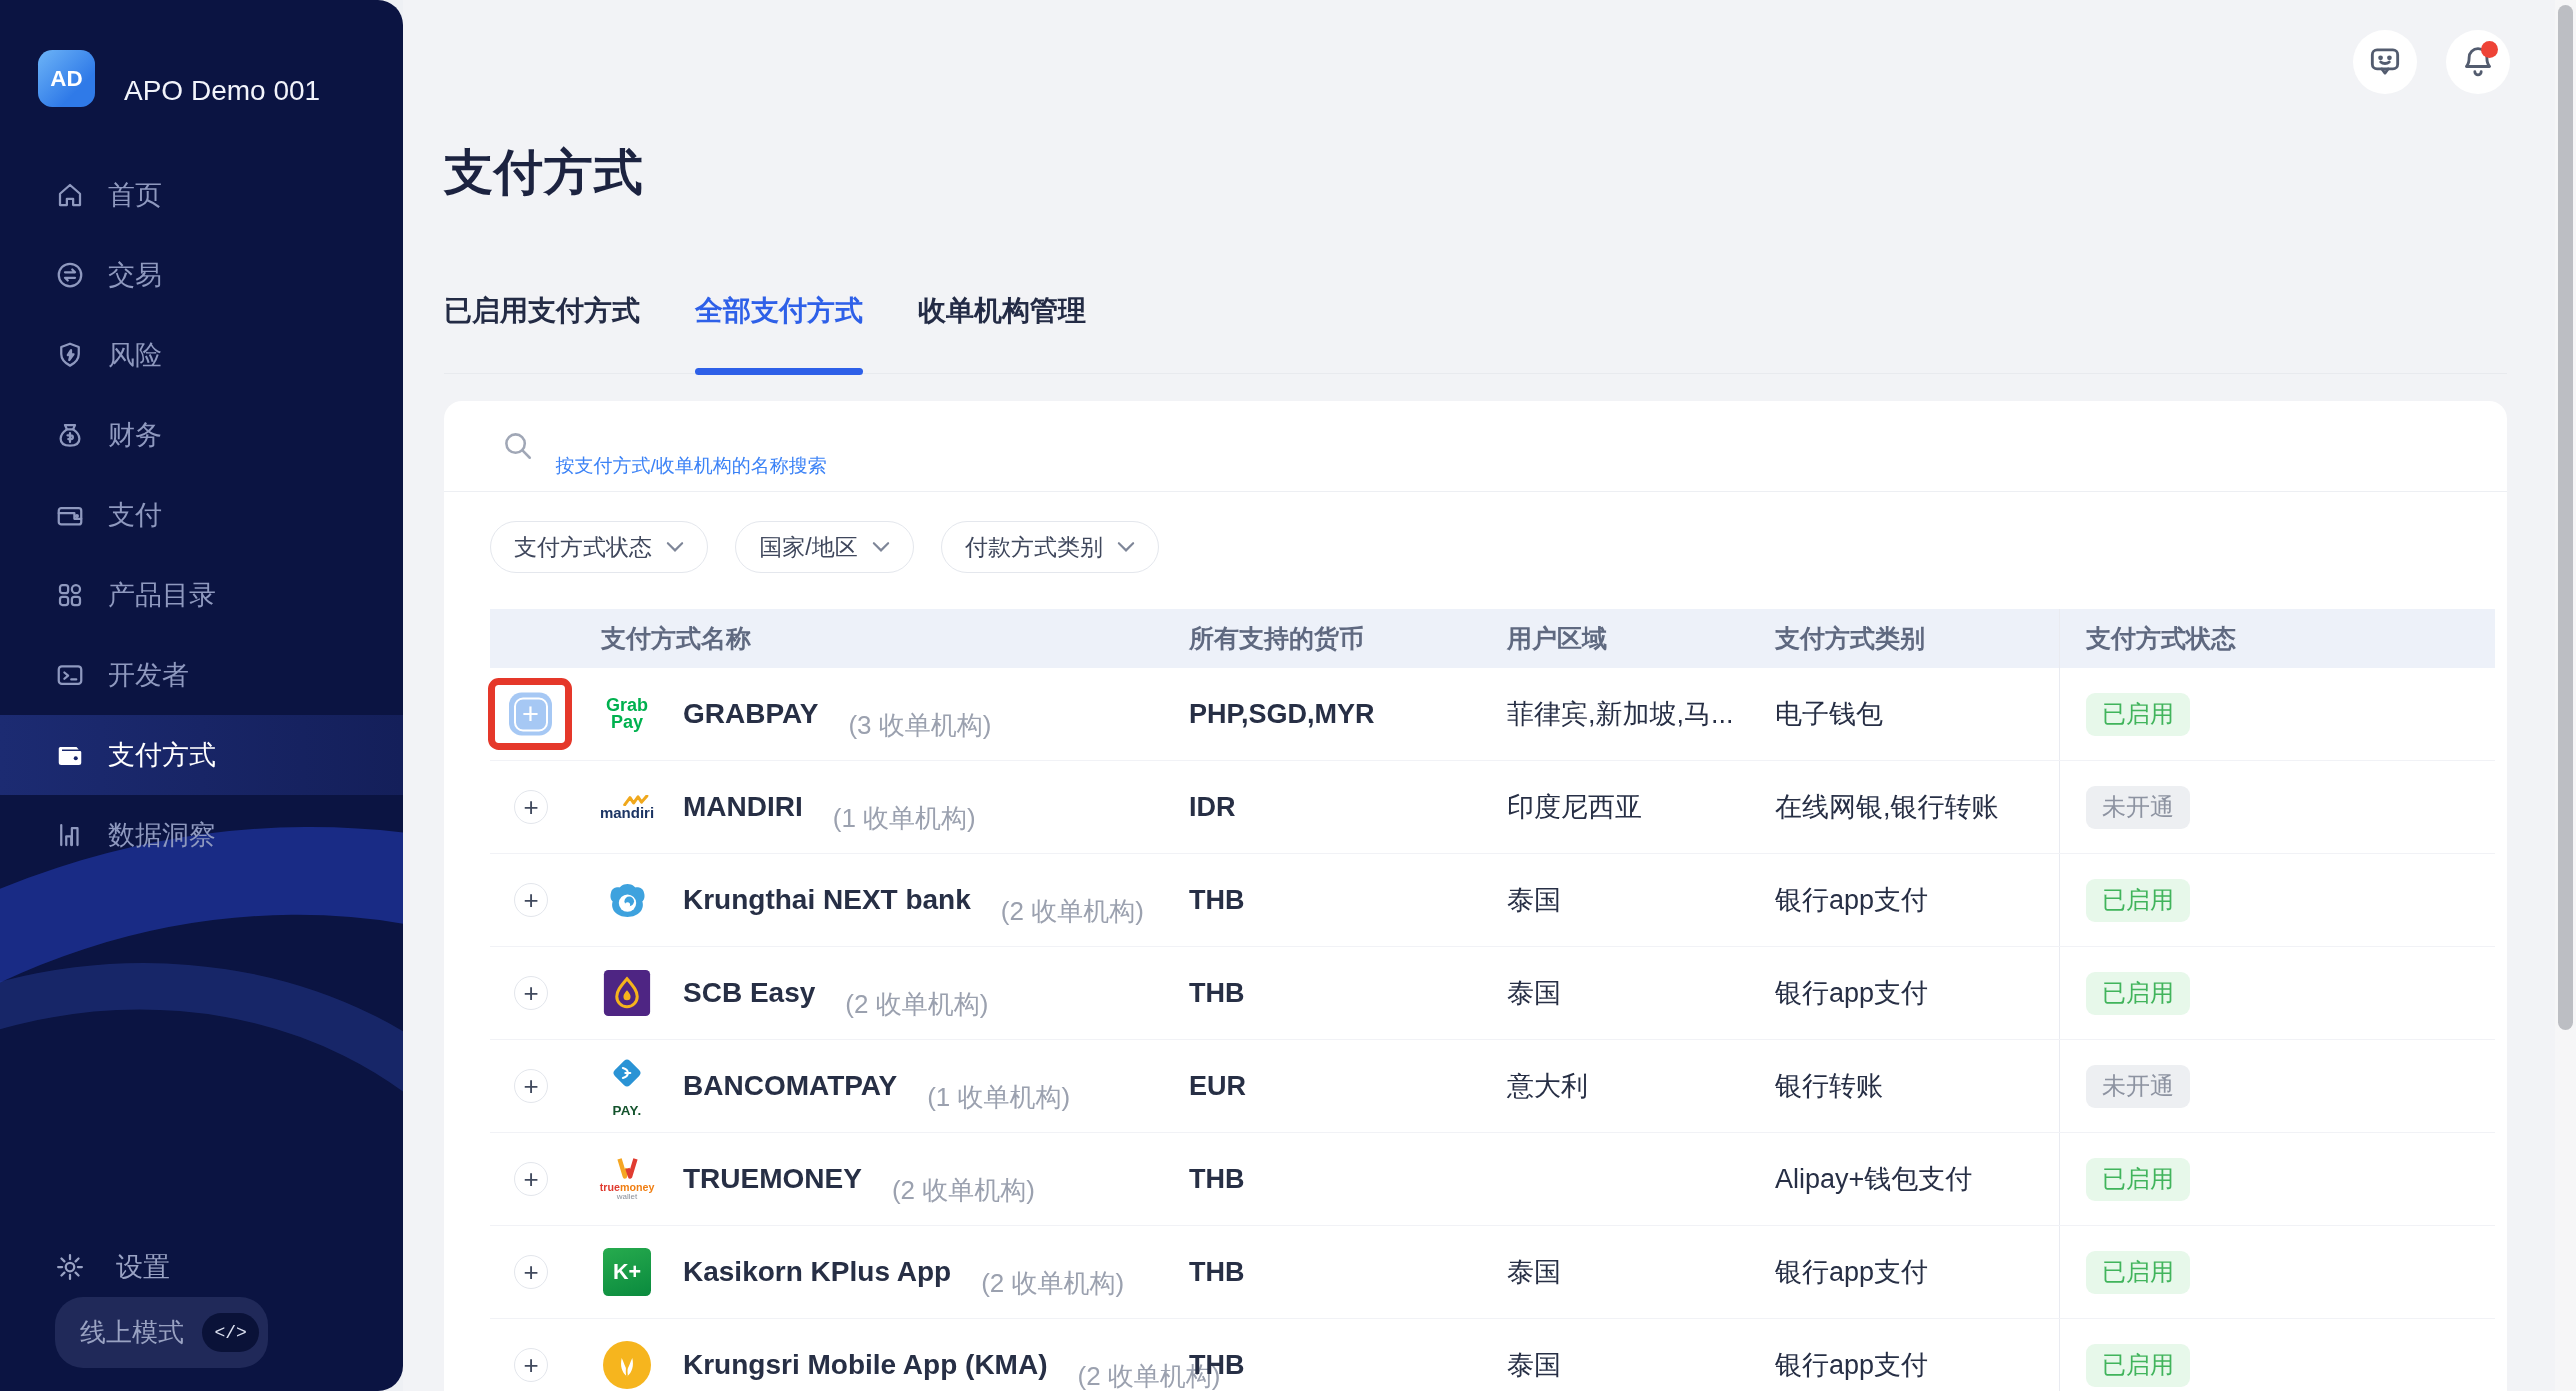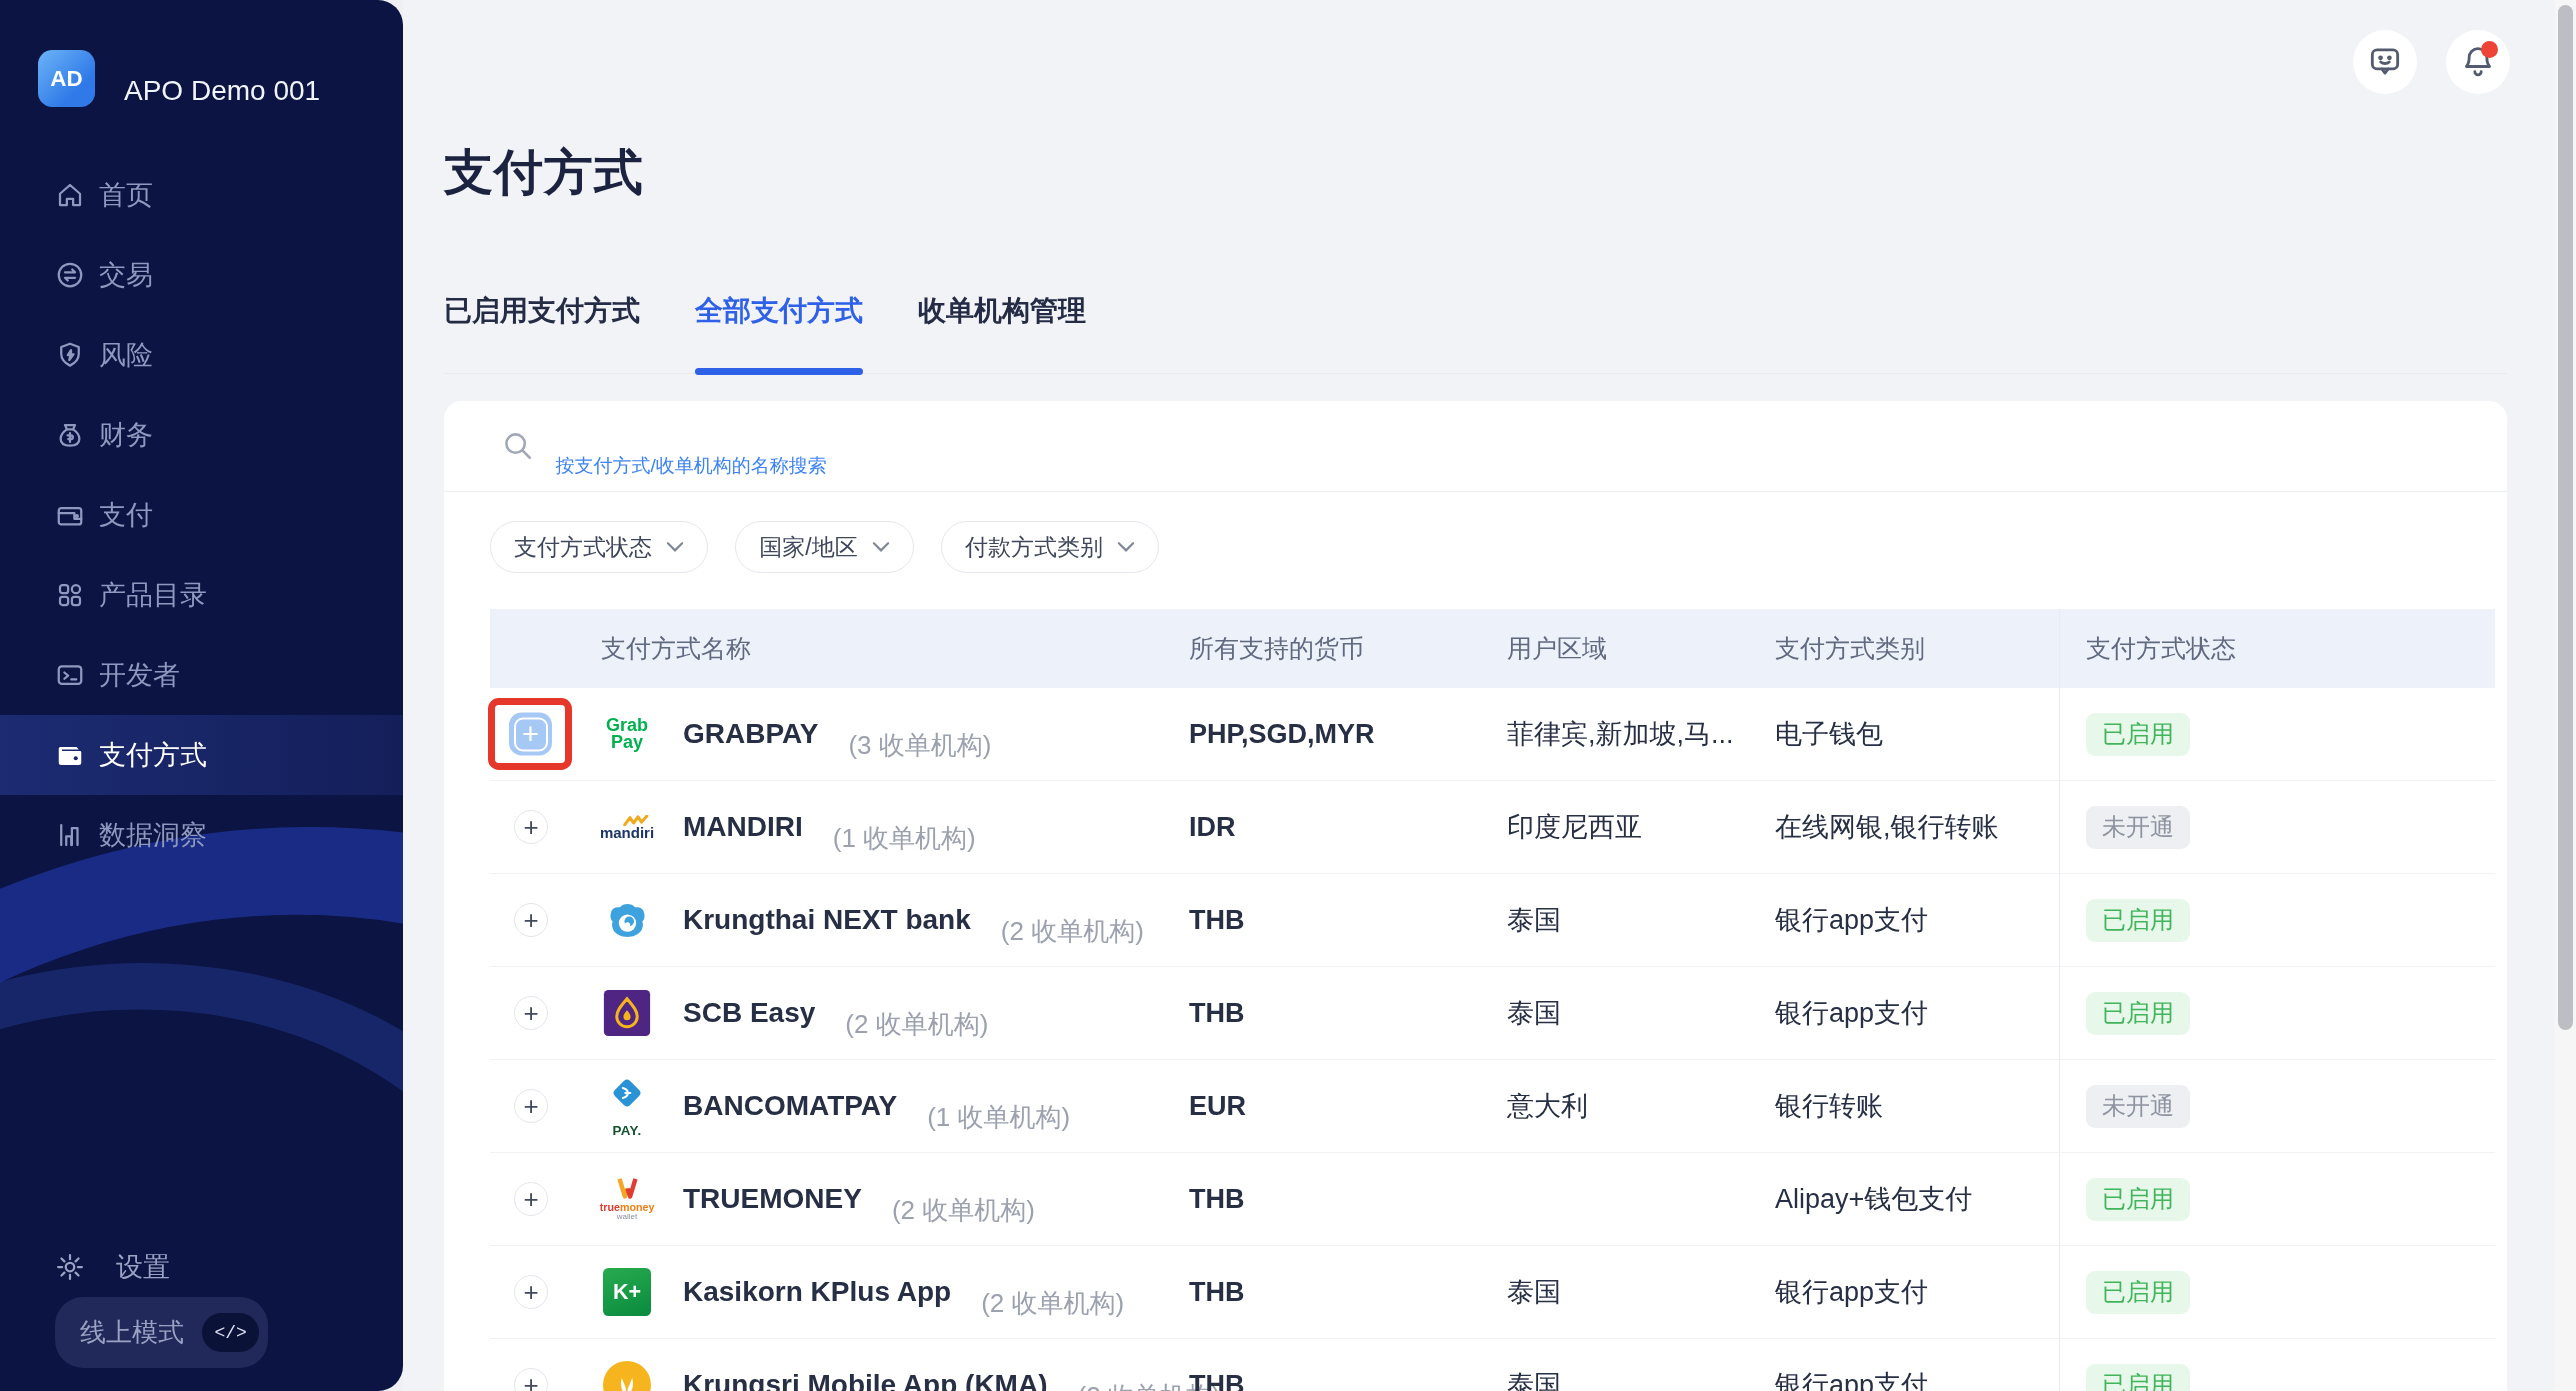--- a/index.html
+++ b/index.html
@@ -21,7 +21,7 @@
             color:#fff; font-size:22.4px; font-weight:bold; display:flex; align-items:center; justify-content:center; }
   .profile-name { color:#f2f4fb; font-size:28px; font-weight:500; }
   .nav { position:relative; margin-top:48px; }
-  .nav-item { height:80px; display:flex; align-items:center; gap:13px; padding-left:54px;
+  .nav-item { height:80px; display:flex; align-items:center; gap:22px; padding-left:54px;
               color:#8f99bf; font-size:27px; cursor:pointer;text-align:right; }
   .nav-item.active { background:linear-gradient(90deg,#1c2b72 0%,#141f5a 100%); color:#ffffff; }
   .nav-icon { width:32px; height:32px; display:flex; align-items:center; justify-content:center; }

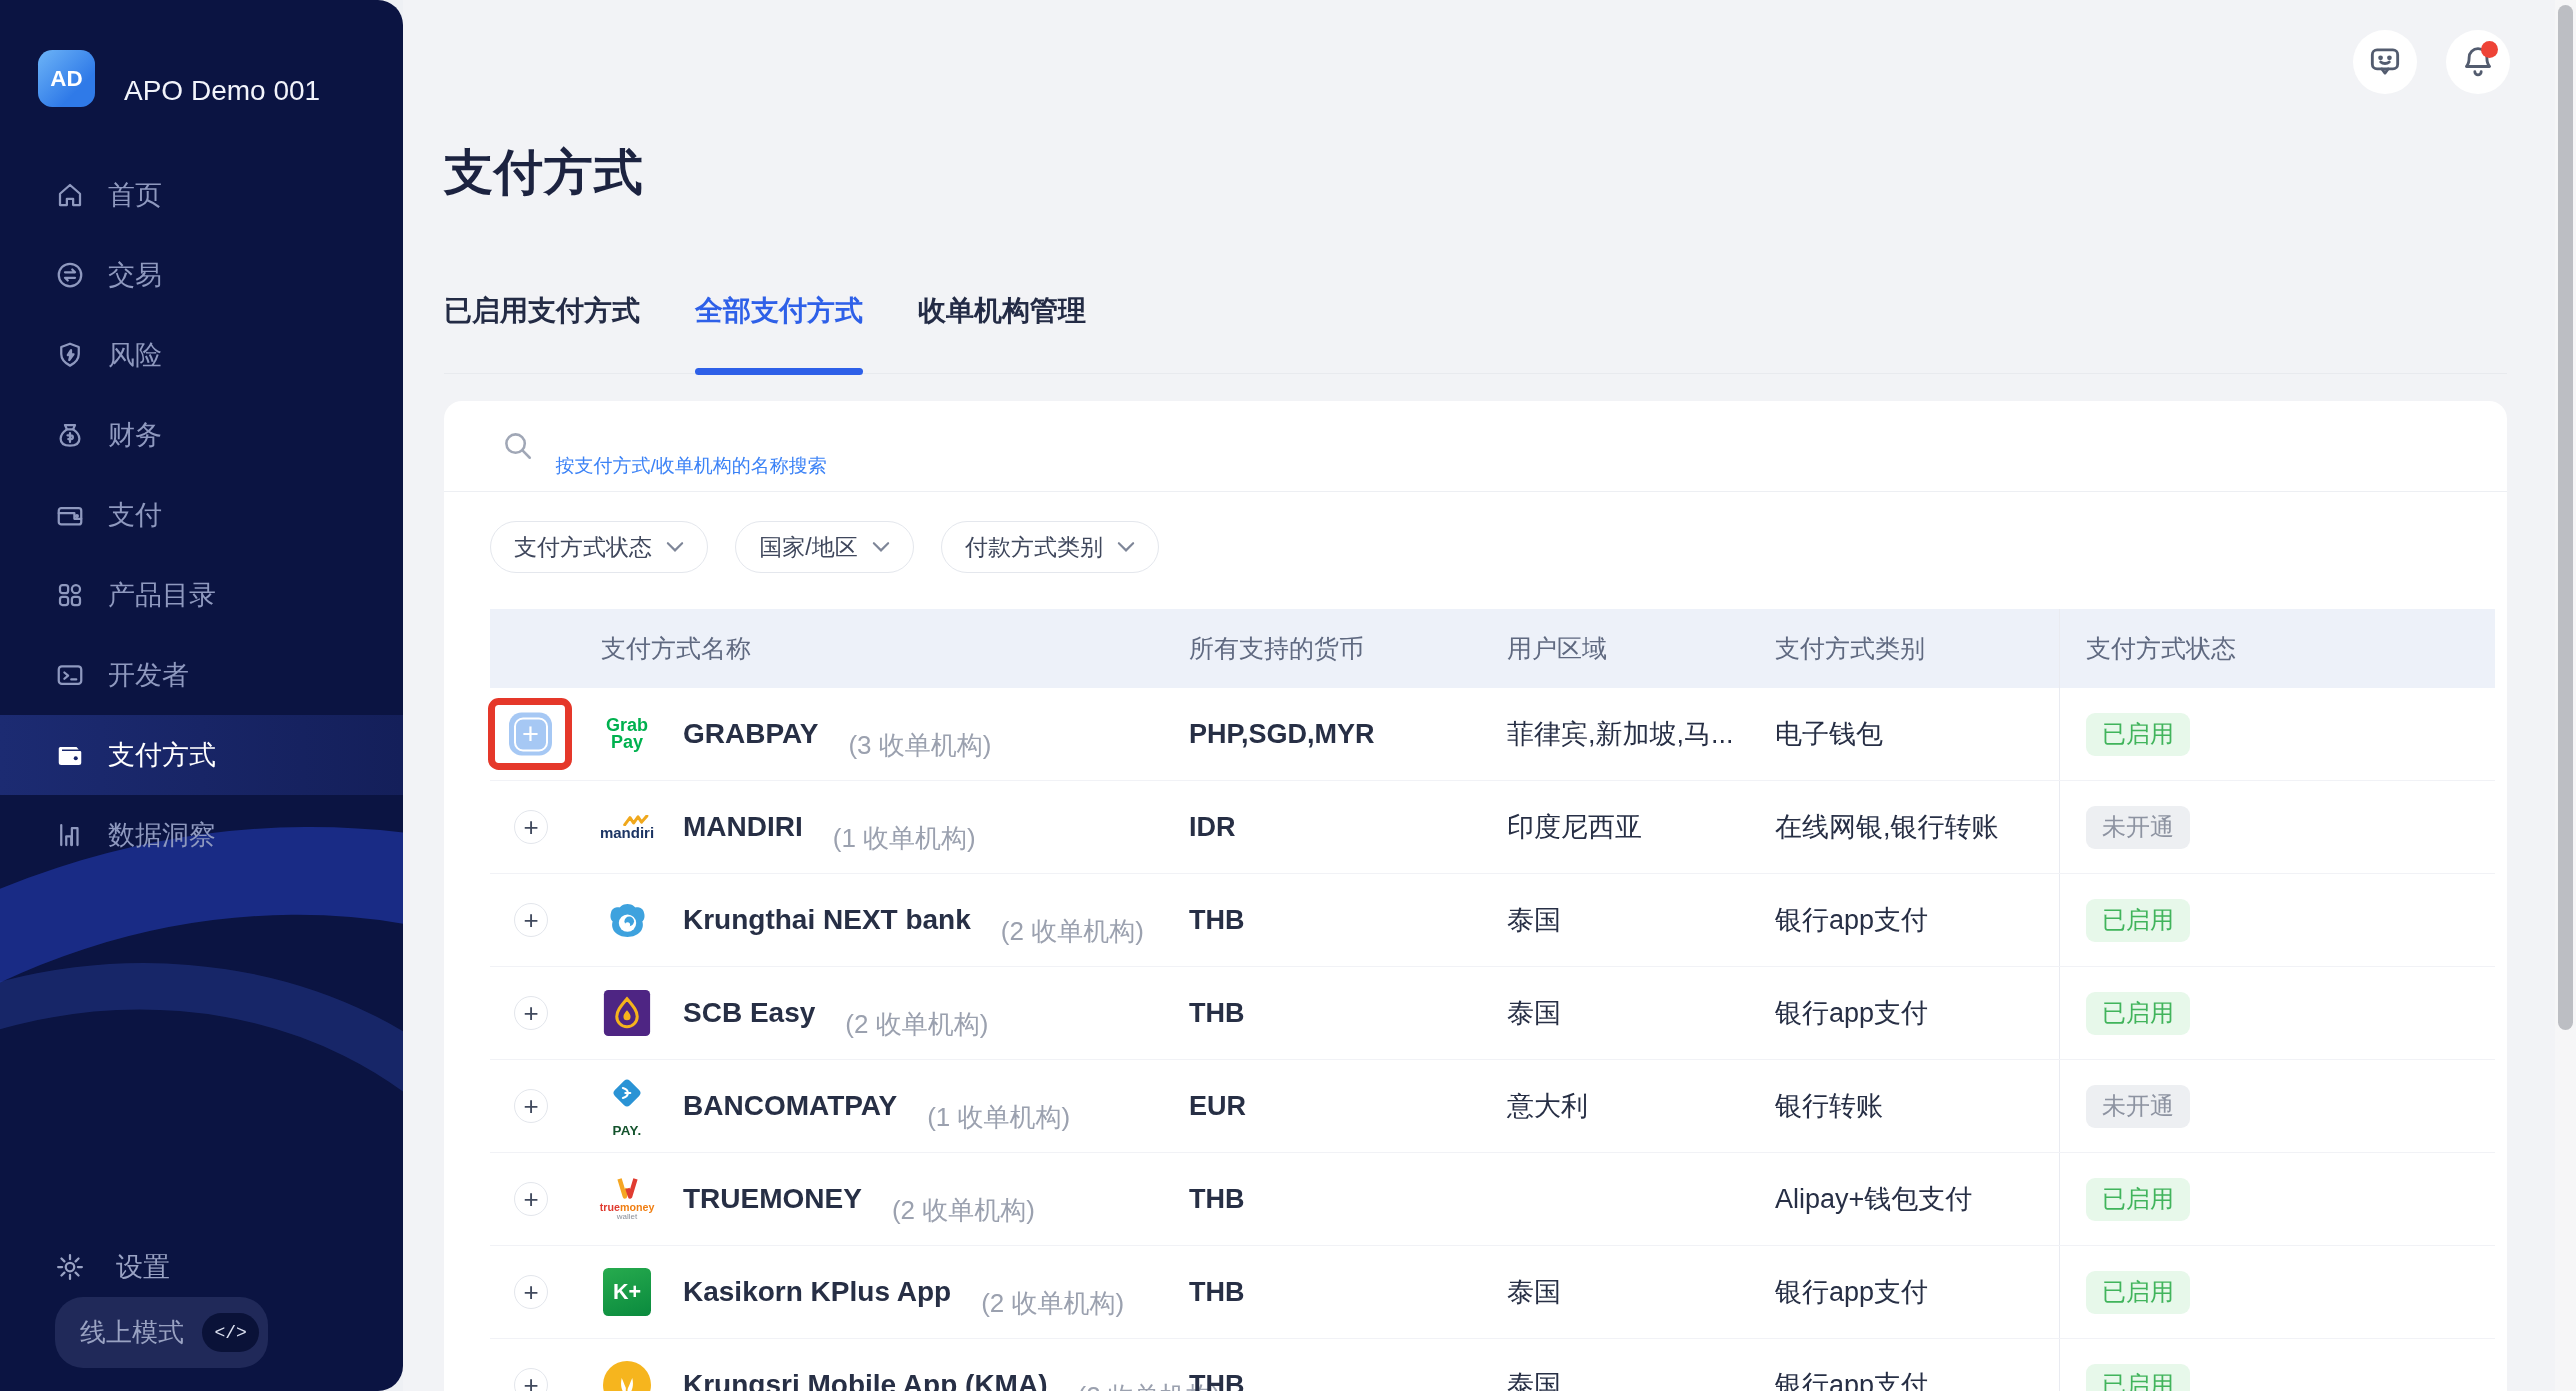--- a/index.html
+++ b/index.html
@@ -69,7 +69,7 @@
   
   .table { margin:36px 0 0 46px; width:2005px; }
   .thead, .trow { display:grid; grid-template-columns:111px 588px 318px 268px 284px 437px; }
-  .thead { height:79px; background:#edf1f9; align-items:center; color:#5f6980; font-size:25px; font-weight:400; }
+  .thead { height:59px; background:#edf1f9; align-items:center; color:#5f6980; font-size:25px; font-weight:700; }
   .trow { height:93px; align-items:center; border-bottom:1.8px solid #f1f2f6; background:#fff; }
   .cell { display:flex; align-items:center; min-width:0; }
   .cell-status { border-left:1.8px solid #e9ebf1; padding-left:26px; height:100%; }

